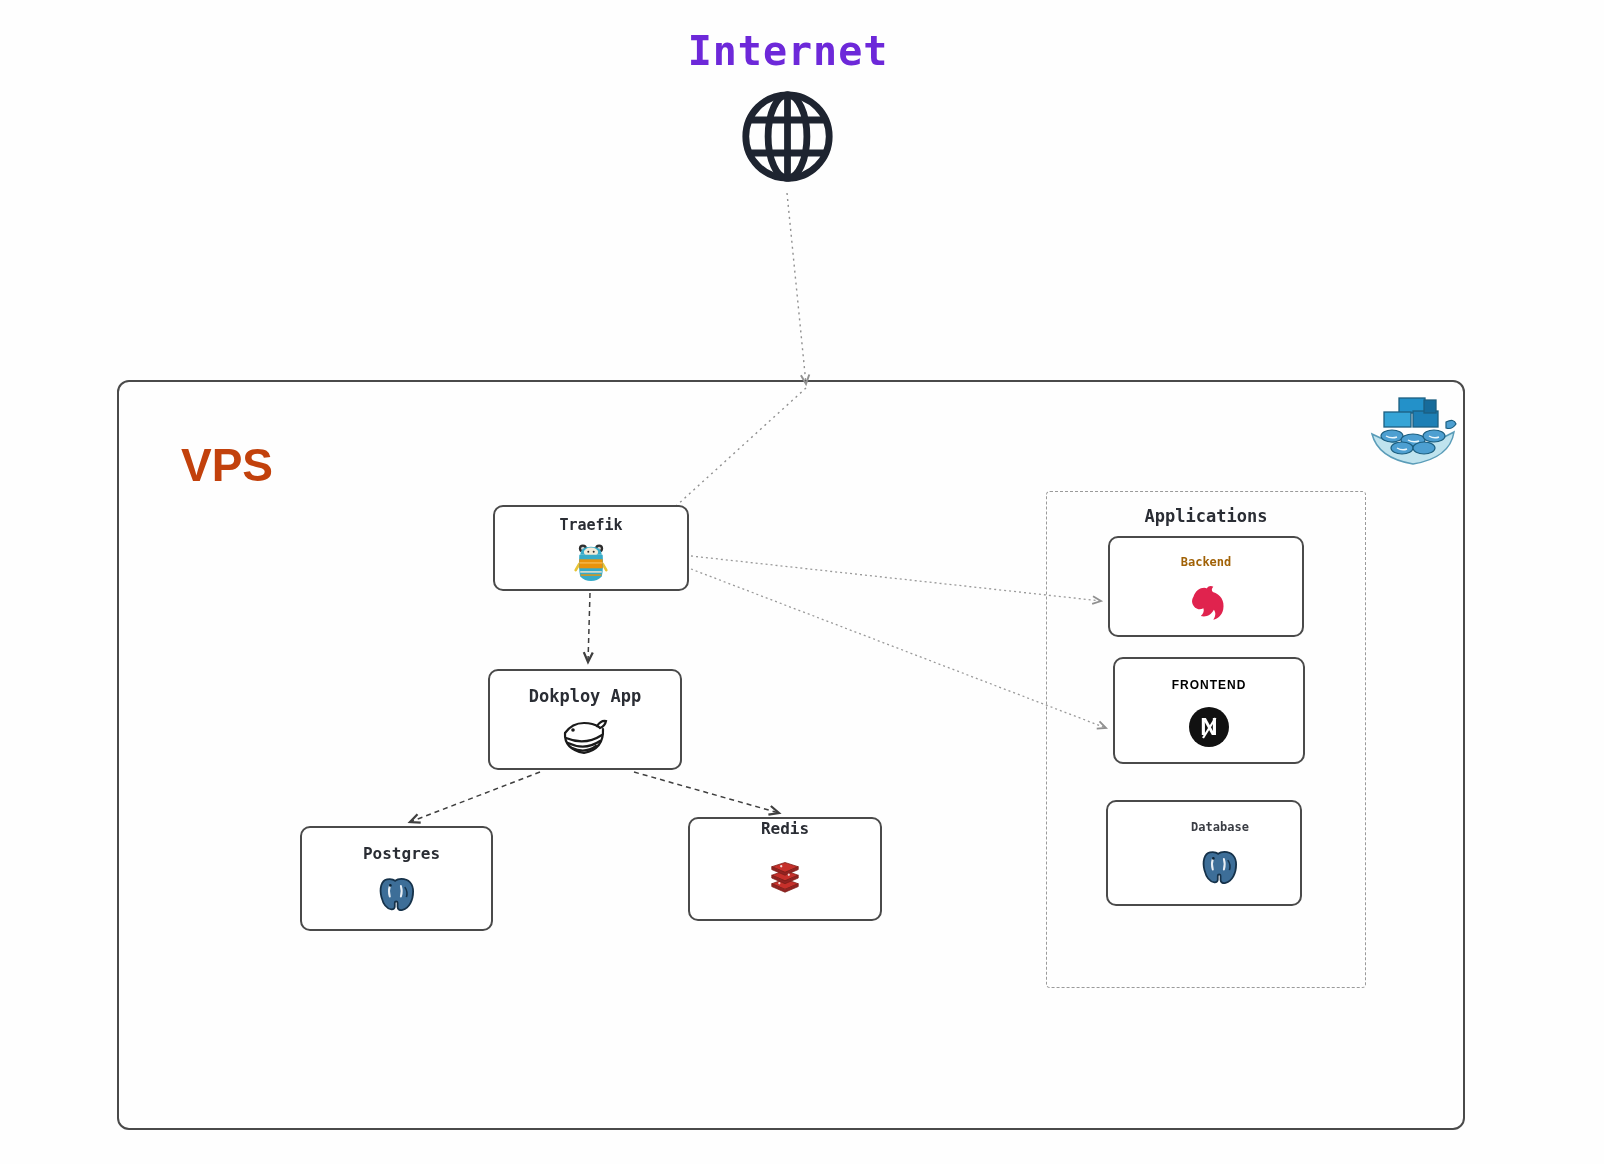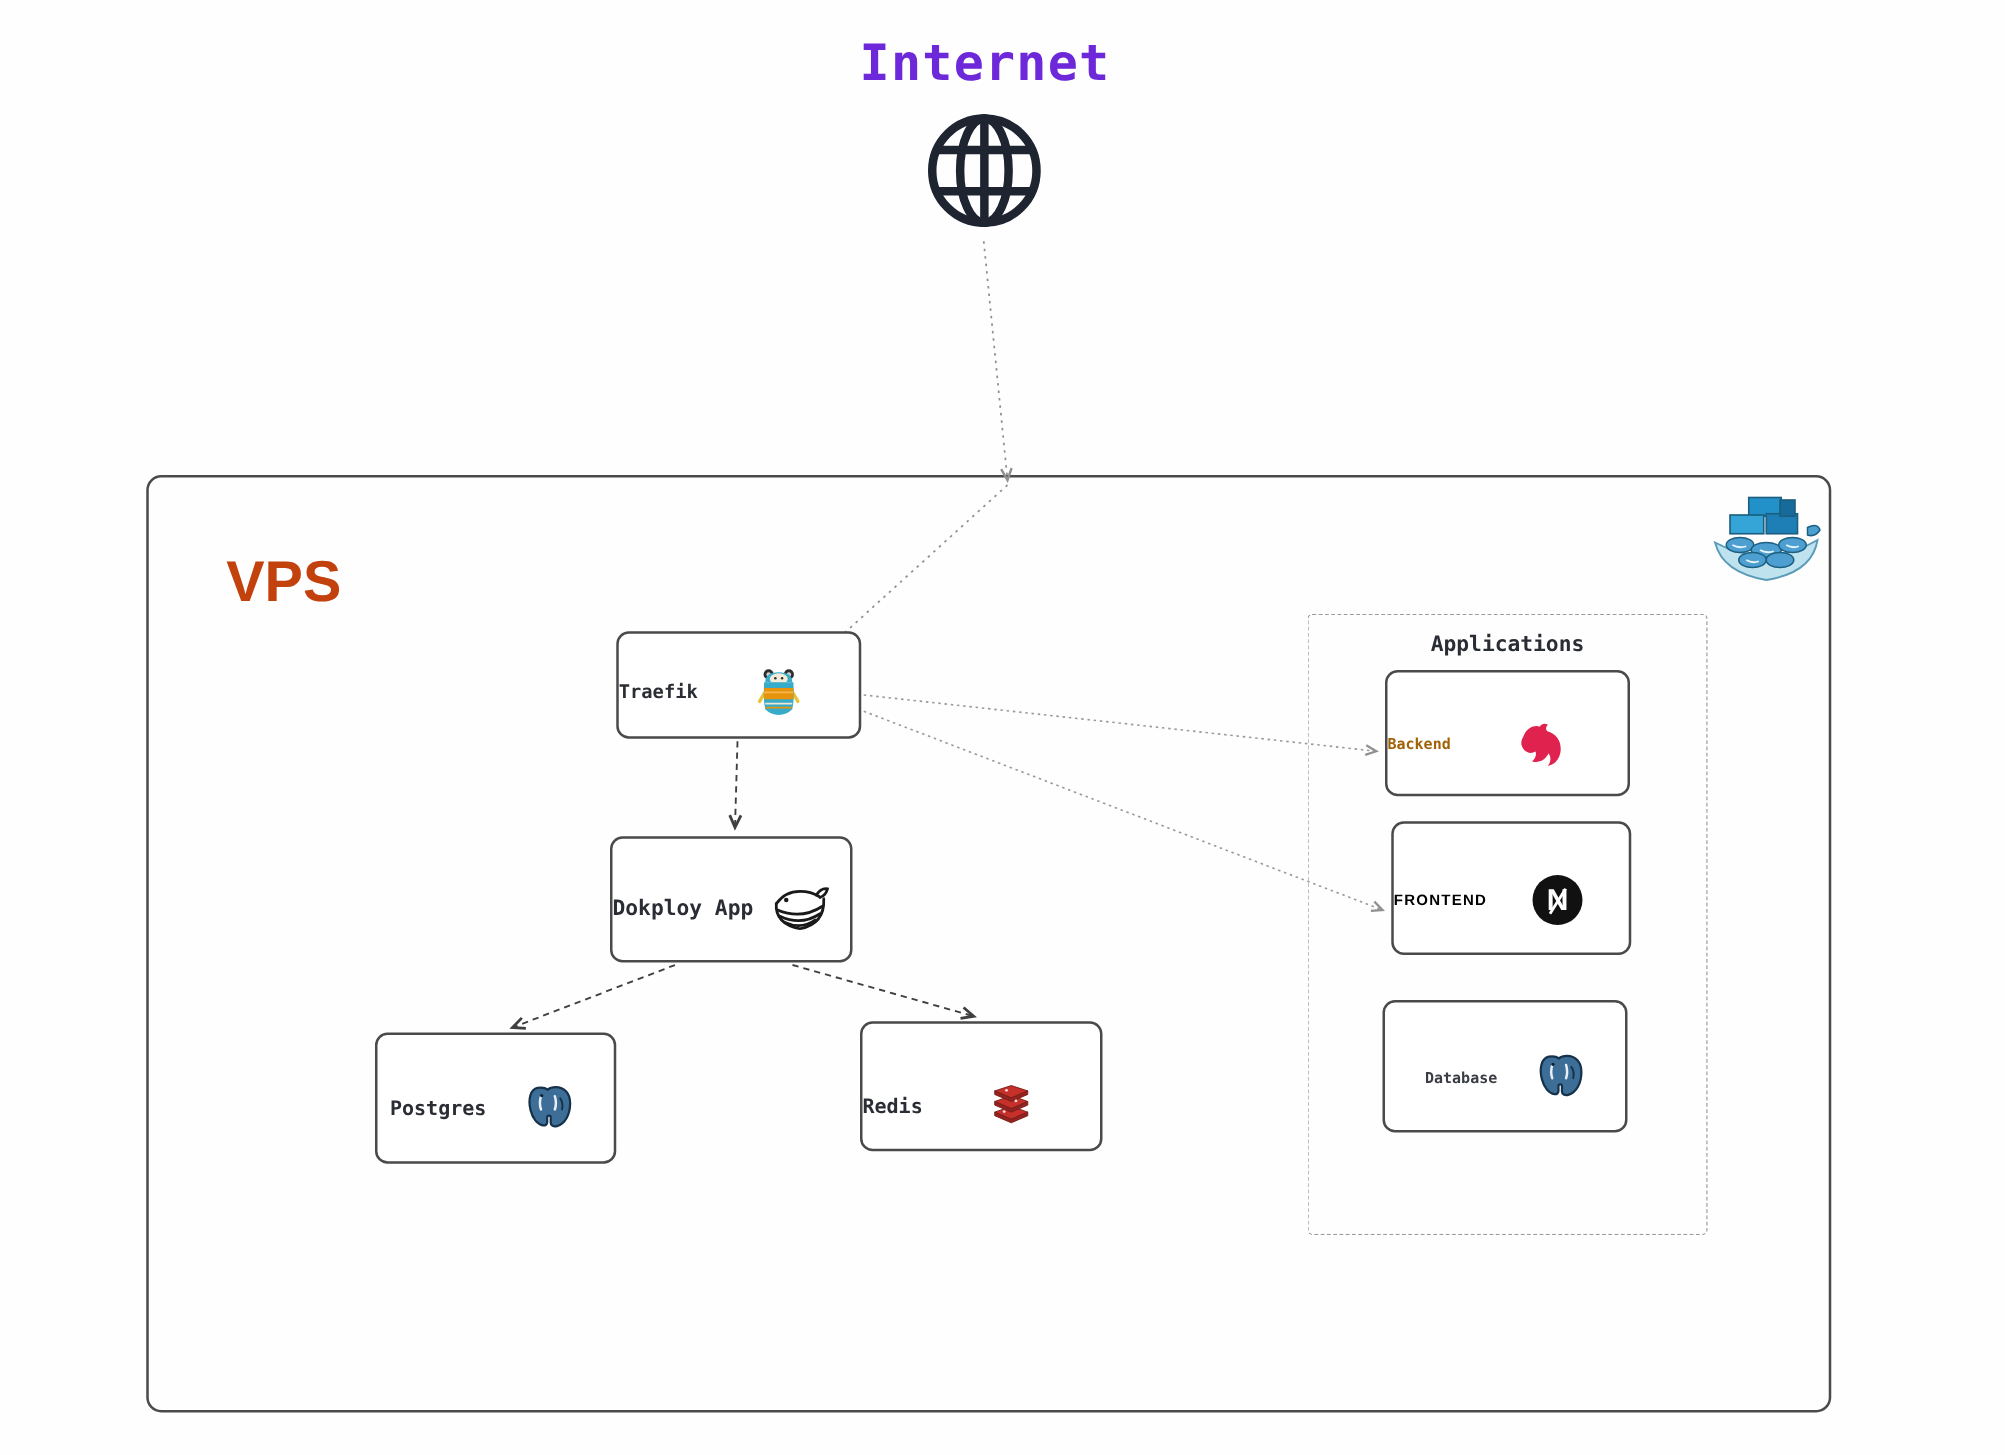--- a/index.html
+++ b/index.html
@@ -29,7 +29,7 @@
 
   .node{
     position:absolute;background:#ffffff;border:2px solid #4a4a4a;border-radius:10px;
-    display:flex;flex-direction:row;align-items:center;z-index:2;box-sizing:border-box;
+    display:flex;flex-direction:column;align-items:center;z-index:2;box-sizing:border-box;
   }
   .node .nlabel{font-weight:bold;font-size:15px;color:#2a2d34;}
   .node .icon-wrap{flex:1;display:flex;align-items:center;justify-content:center;}

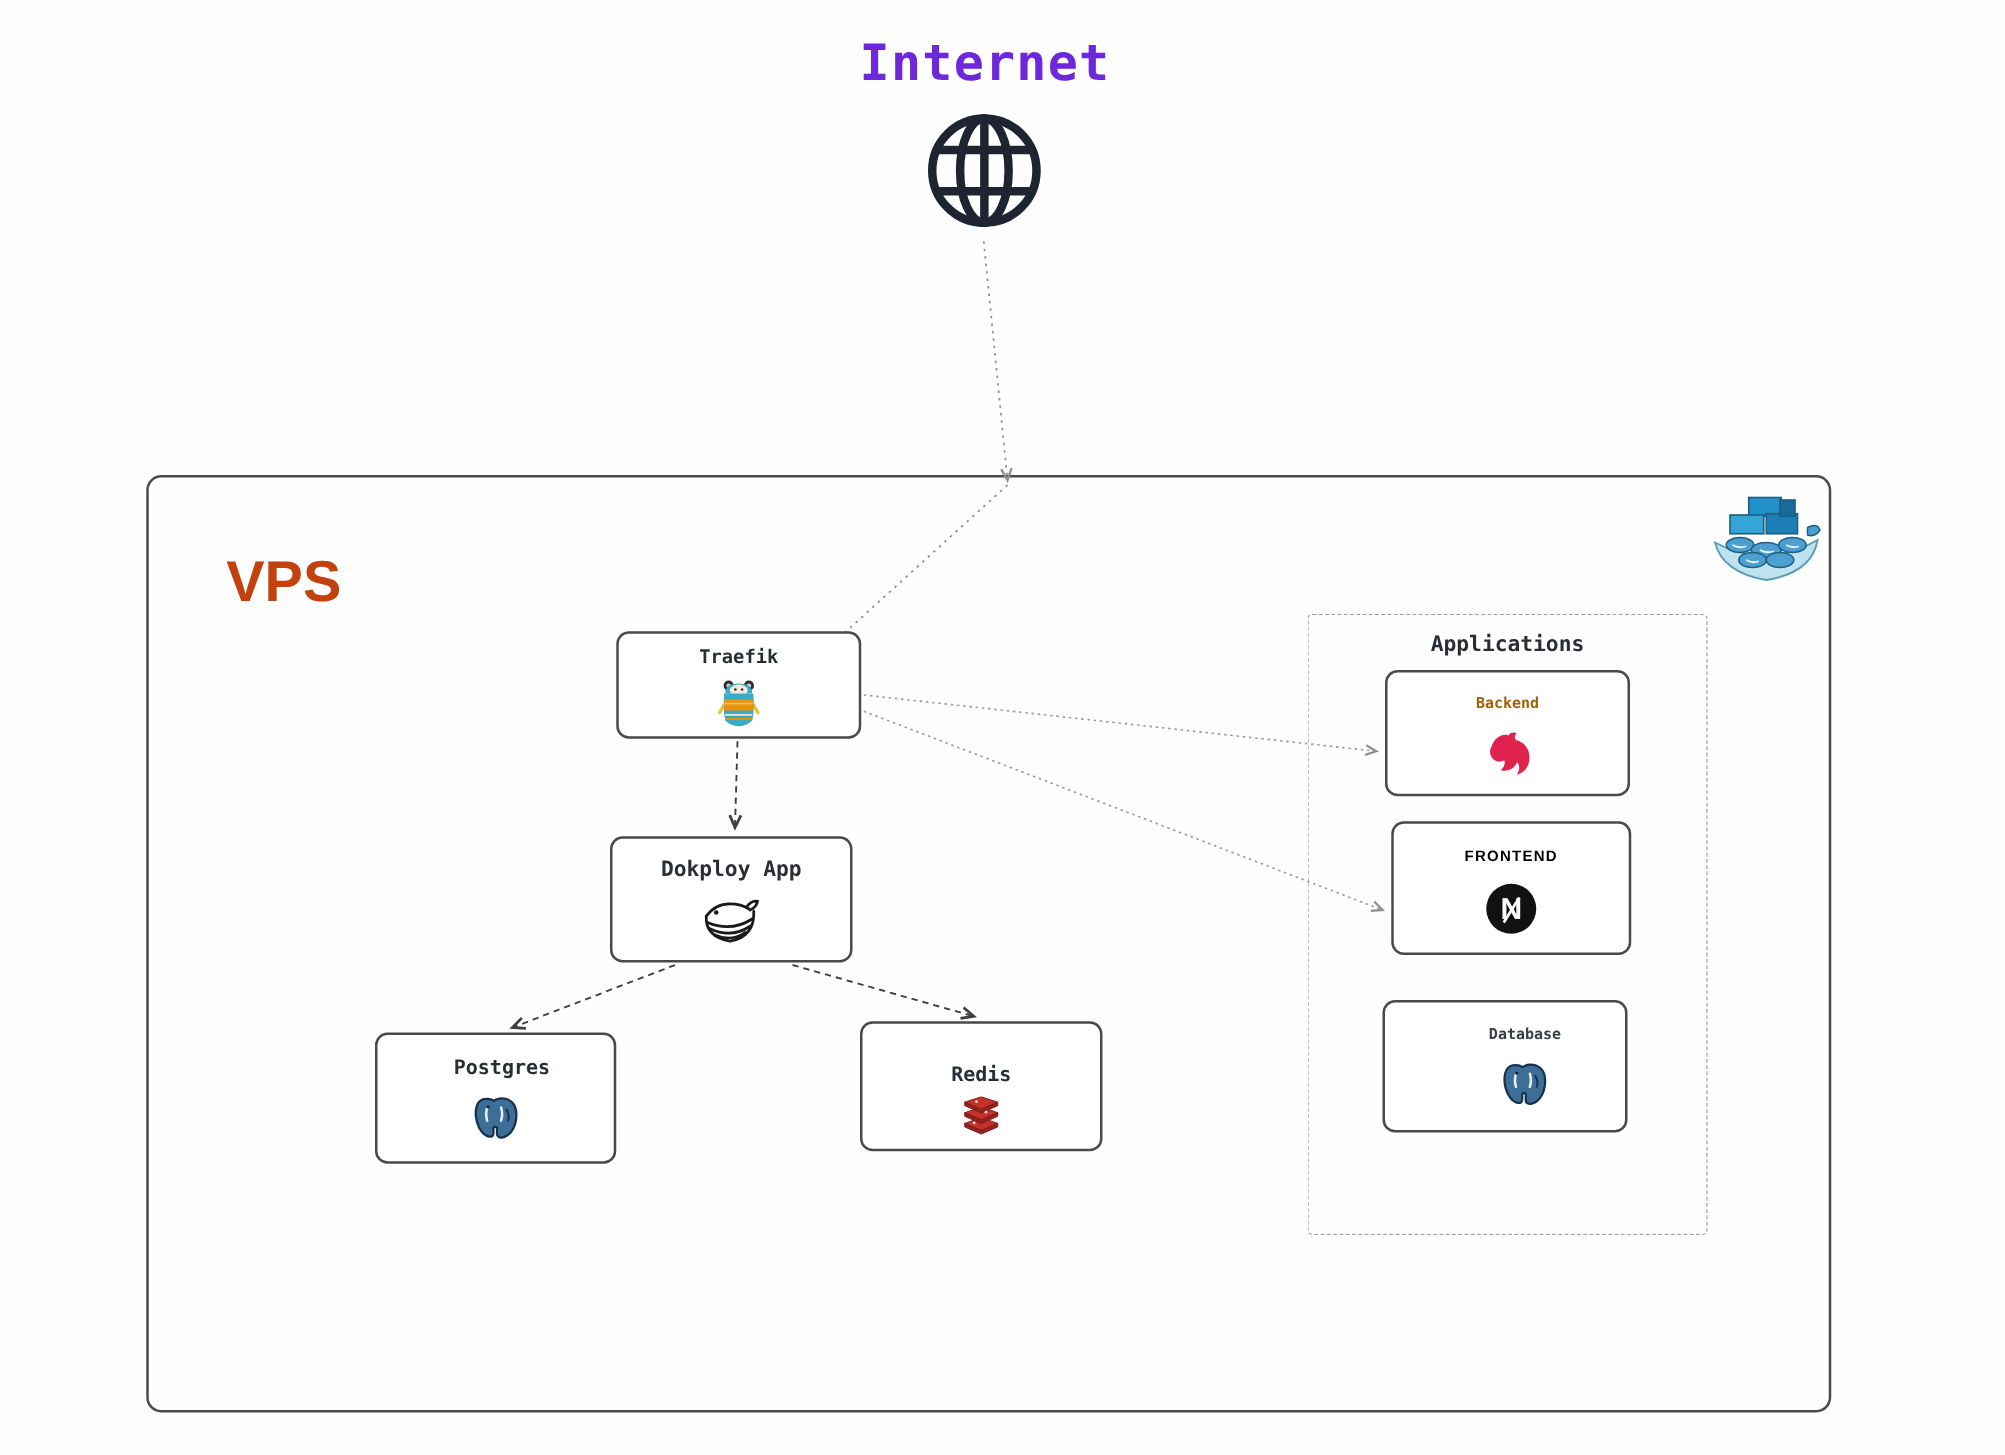--- a/index.html
+++ b/index.html
@@ -39,7 +39,7 @@
   .node-dokploy .nlabel{font-size:17px;}
   .node-postgres{left:300px;top:826px;width:193px;height:105px;padding-top:16px;}
   .node-postgres .nlabel{font-size:16px;margin-left:10px;}
-  .node-redis{left:688px;top:817px;width:194px;height:104px;padding-top:31px;text-align:right;}
+  .node-redis{left:688px;top:817px;width:194px;height:104px;padding-top:0;text-align:right;}
   .node-redis .nlabel{font-size:16px;}
 
   .apps-container{

